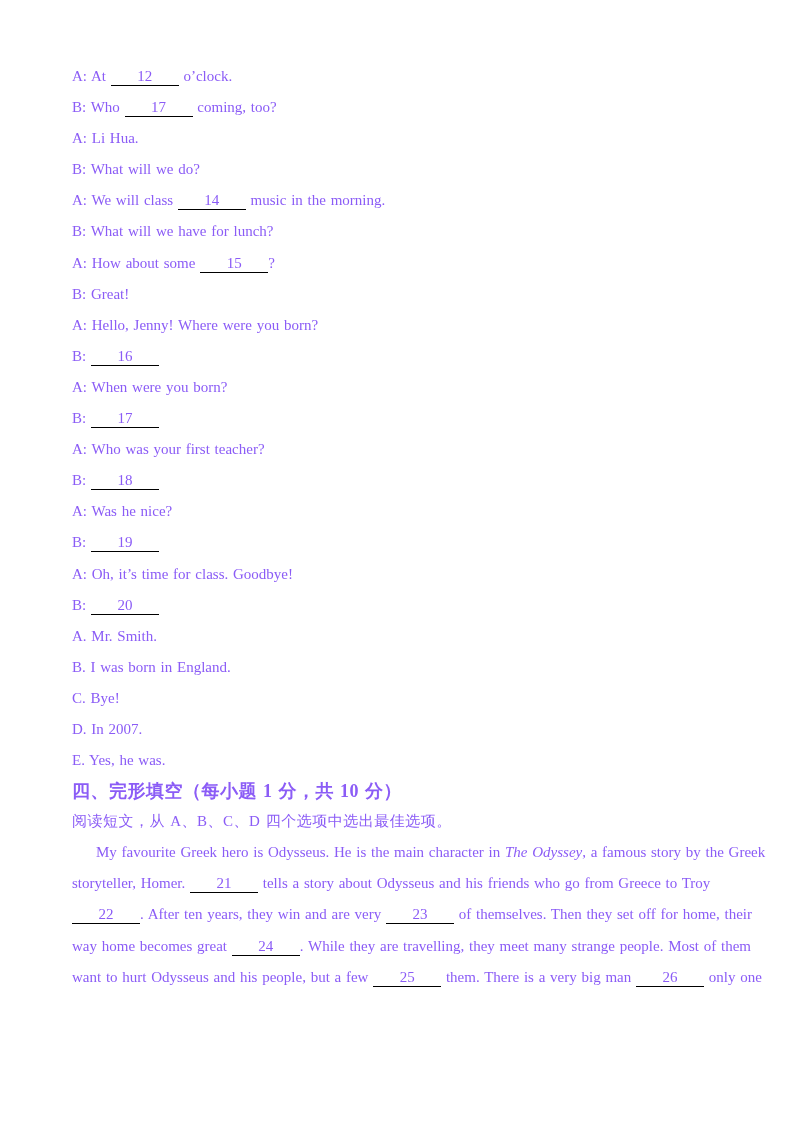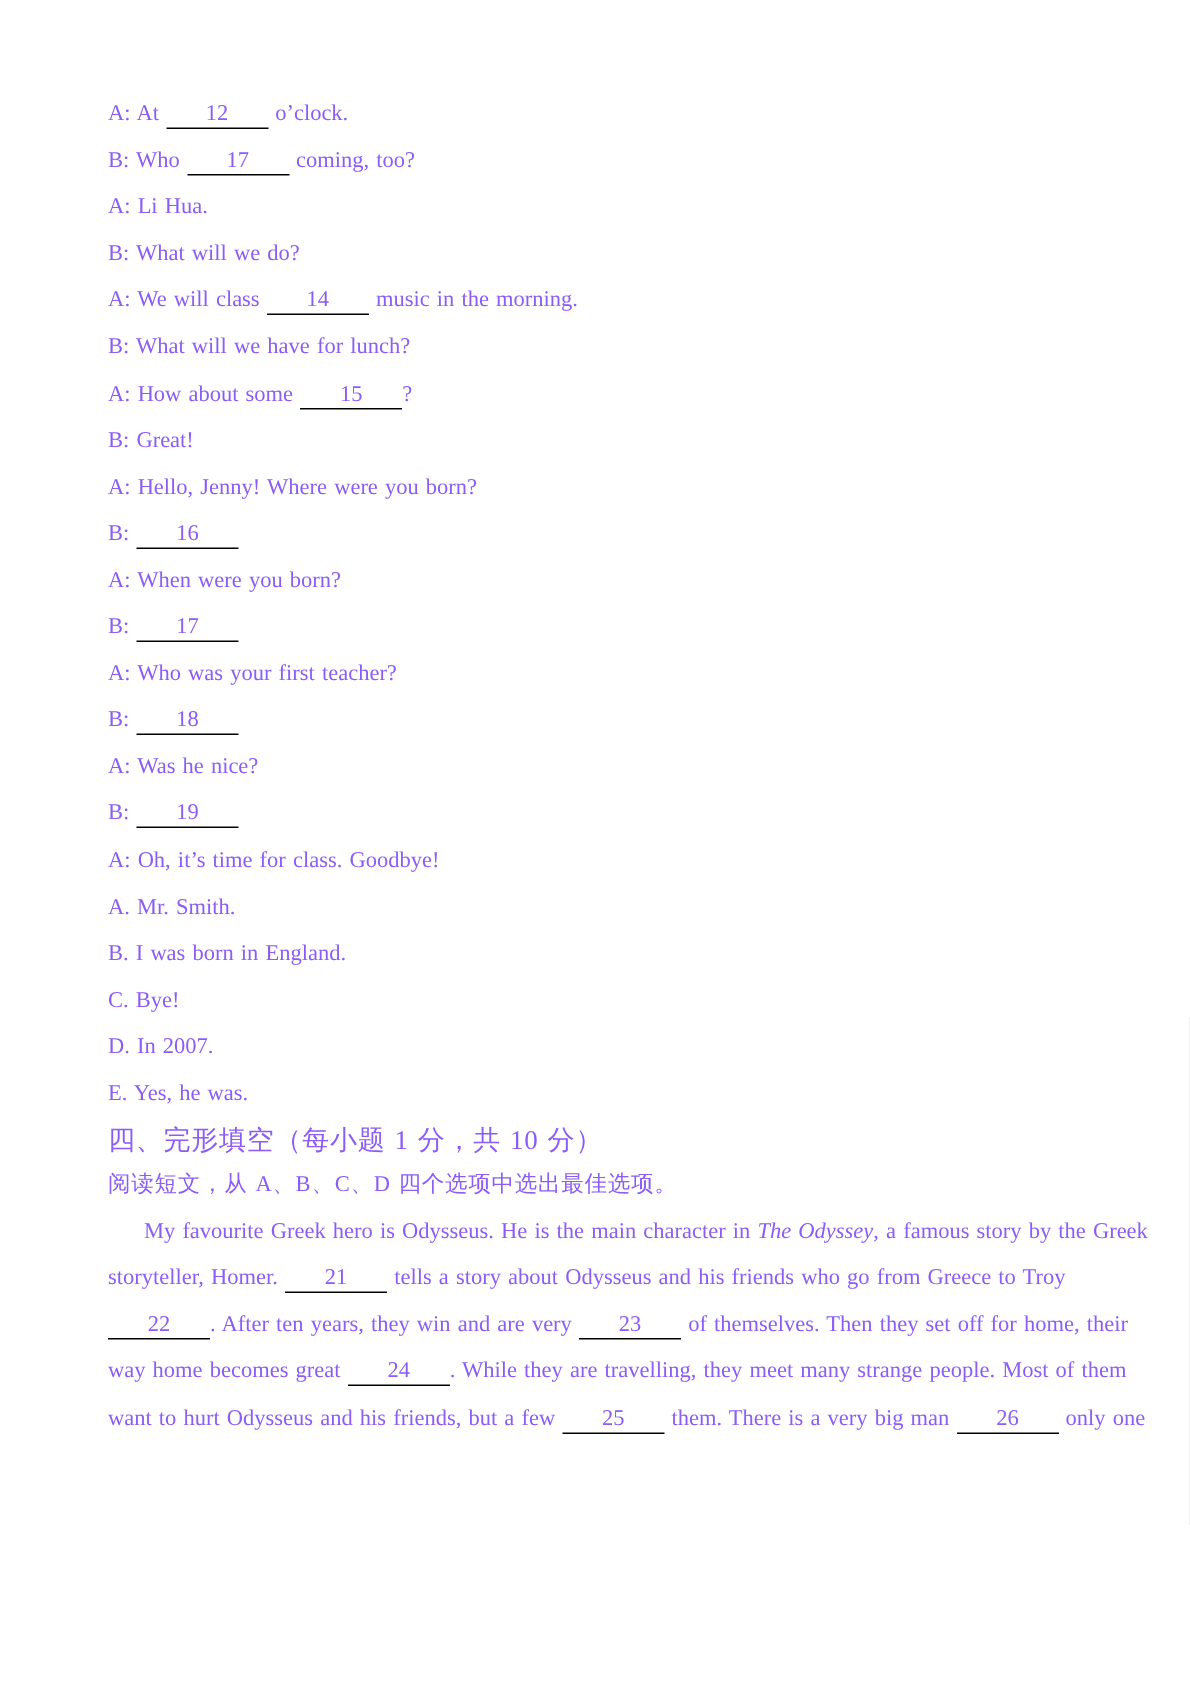--- a/index.html
+++ b/index.html
@@ -72,6 +72,7 @@
       <p class="line"><span>A: Was he nice?</span></p>
       <p class="line"><span>B: </span><span class="blank">19</span></p>
       <p class="line"><span>A: Oh, it’s time for class. Goodbye!</span></p>
+      <p class="line"><span>B: </span><span class="blank">20</span></p>
       <p class="line"><span>A. Mr. Smith.</span></p>
       <p class="line"><span>B. I was born in England.</span></p>
       <p class="line"><span>C. Bye!</span></p>

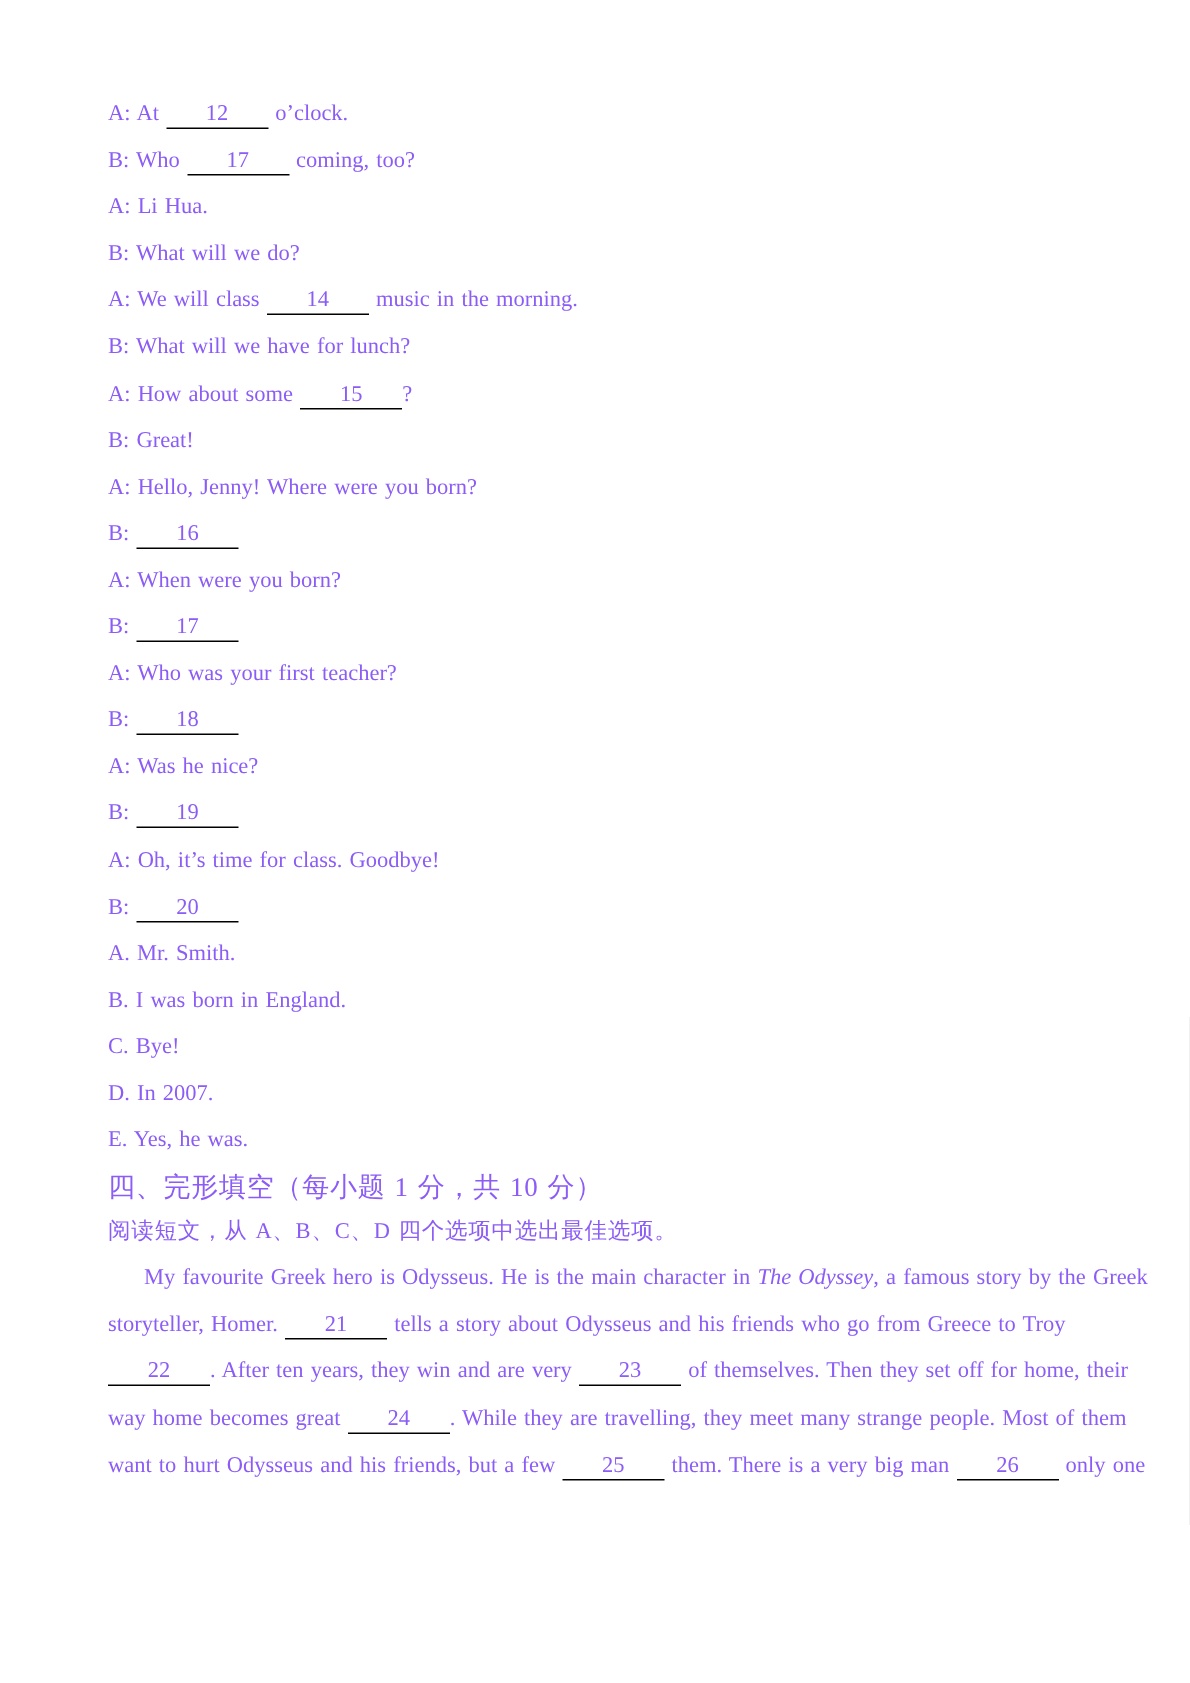--- a/index.html
+++ b/index.html
@@ -33,7 +33,7 @@
   }
   .line.heading {
     font-size: 18px;
-    font-weight: normal;
+    font-weight: bold;
     height: 30px;
     line-height: 30px;
     letter-spacing: 0.5px;

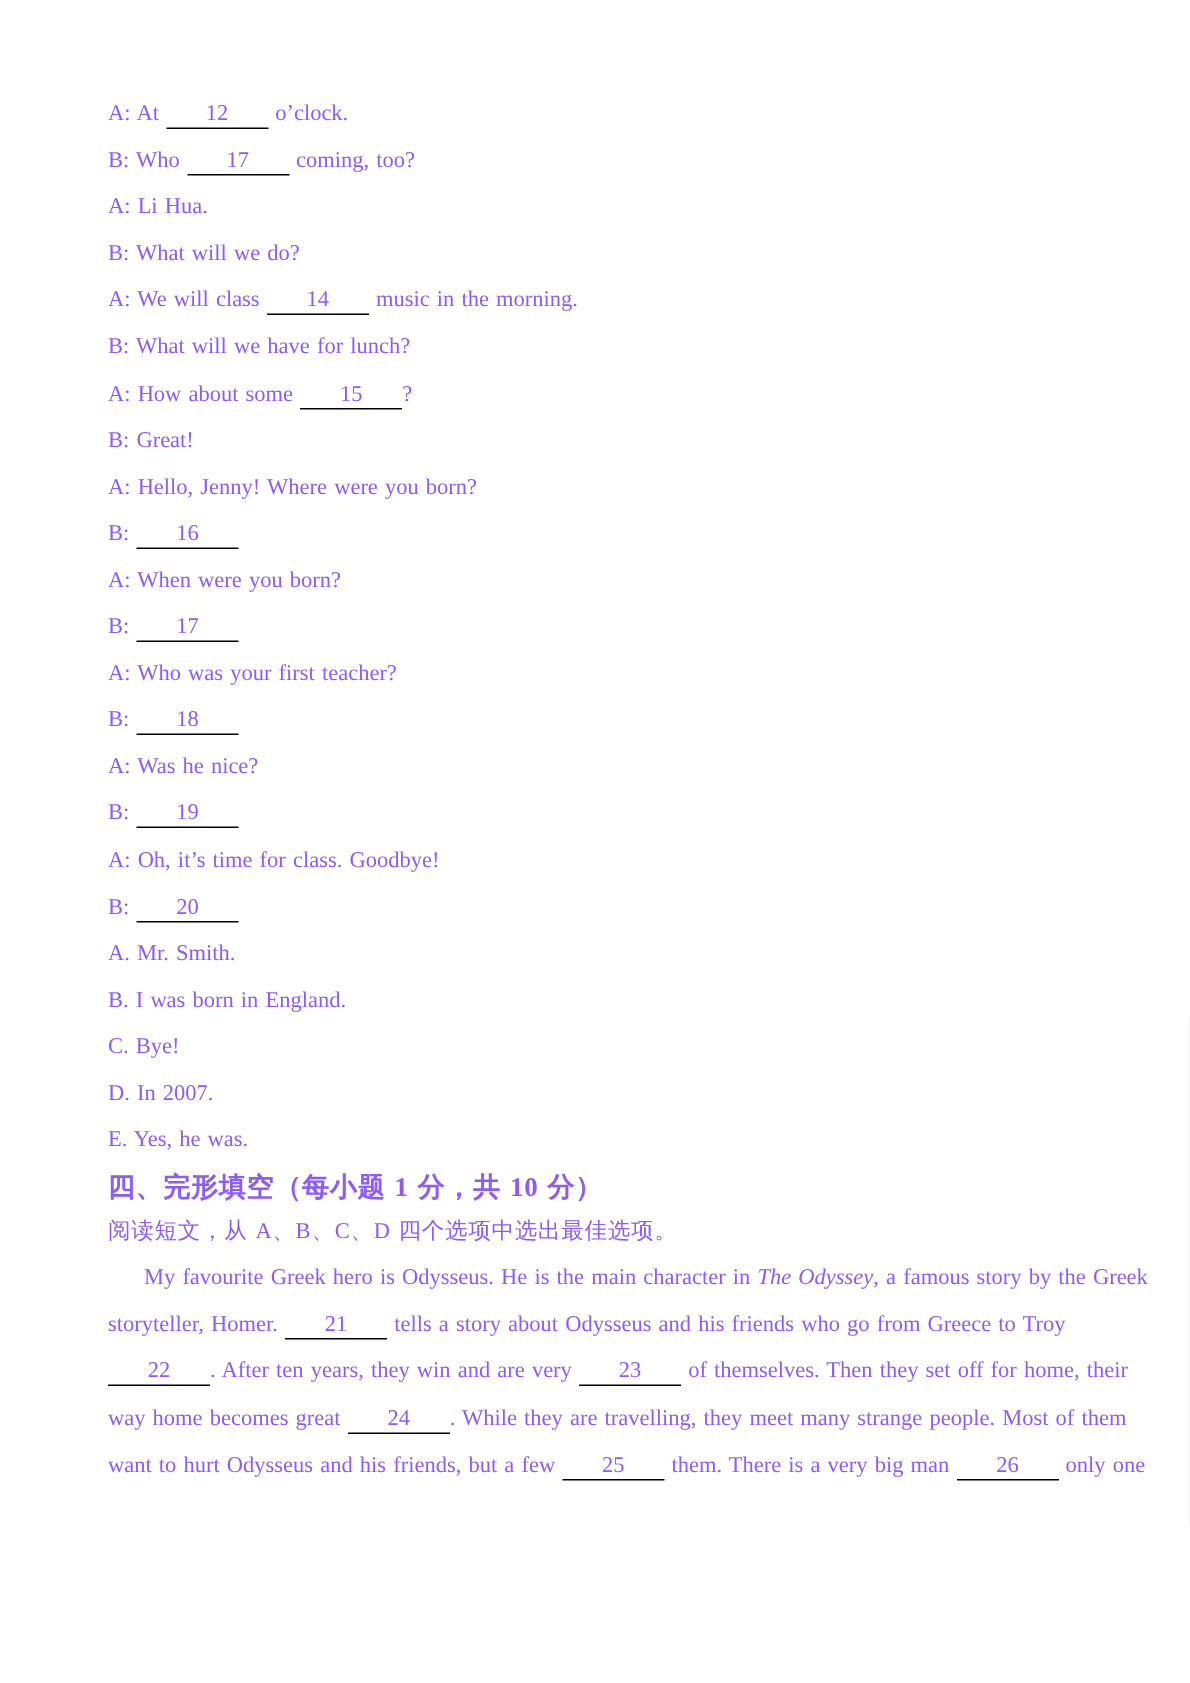--- a/index.html
+++ b/index.html
@@ -84,7 +84,7 @@
       <p class="line"><span>storyteller, Homer. </span><span class="blank">21</span><span> tells a story about Odysseus and his friends who go from Greece to Troy</span></p>
       <p class="line"><span class="blank">22</span><span>. After ten years, they win and are very </span><span class="blank">23</span><span> of themselves. Then they set off for home, their</span></p>
       <p class="line"><span>way home becomes great </span><span class="blank">24</span><span>. While they are travelling, they meet many strange people. Most of them</span></p>
-      <p class="line"><span>want to hurt Odysseus and his friends, but a few </span><span class="blank">25</span><span> them. There is a very big man </span><span class="blank">26</span><span> only one</span></p>
+      <p class="line"><span>want to hurt Odysseus and his people, but a few </span><span class="blank">25</span><span> them. There is a very big man </span><span class="blank">26</span><span> only one</span></p>
     </div>
 </div>
 

